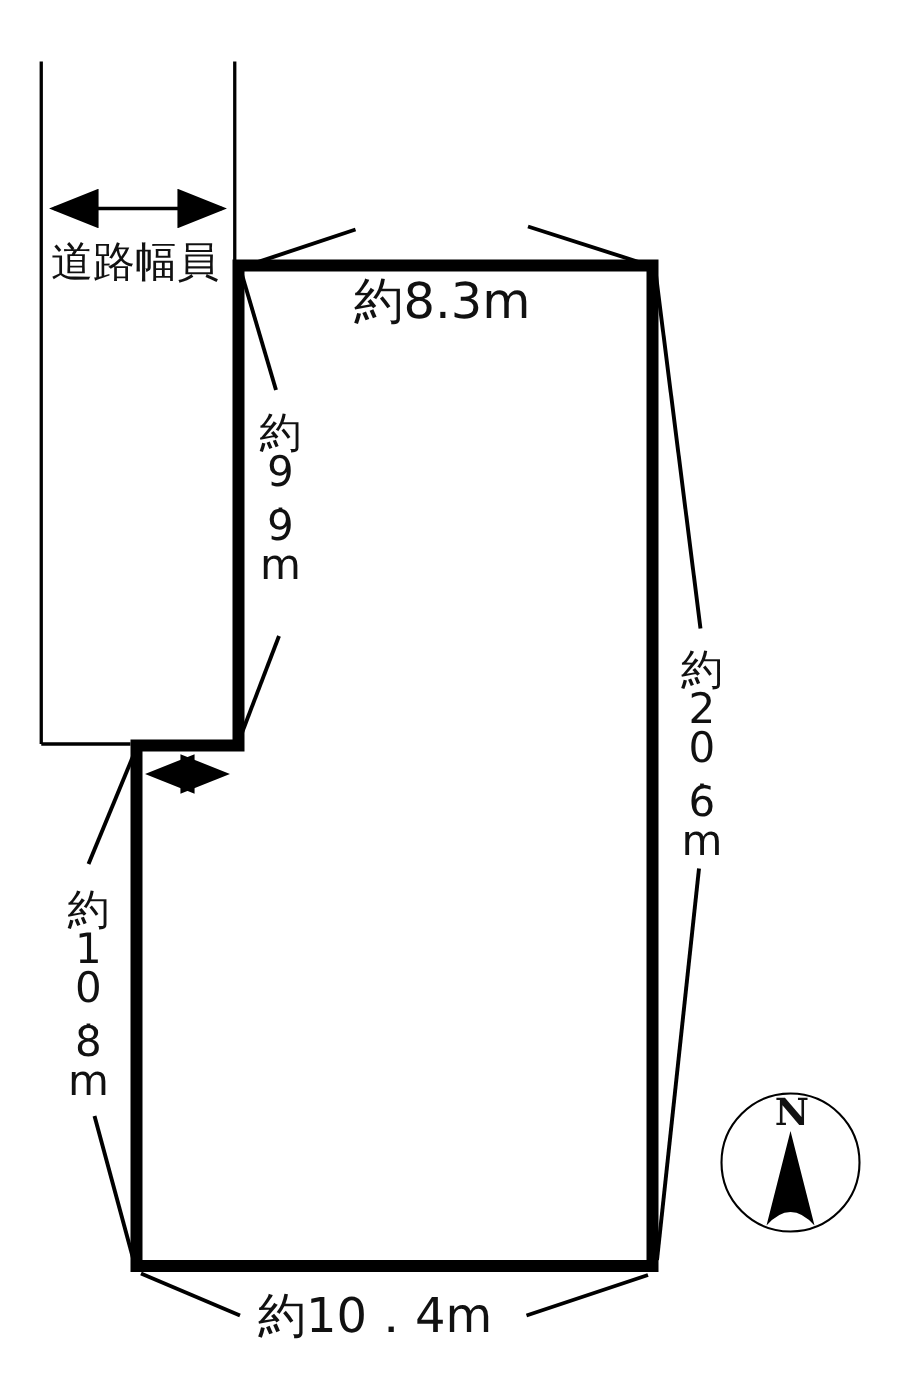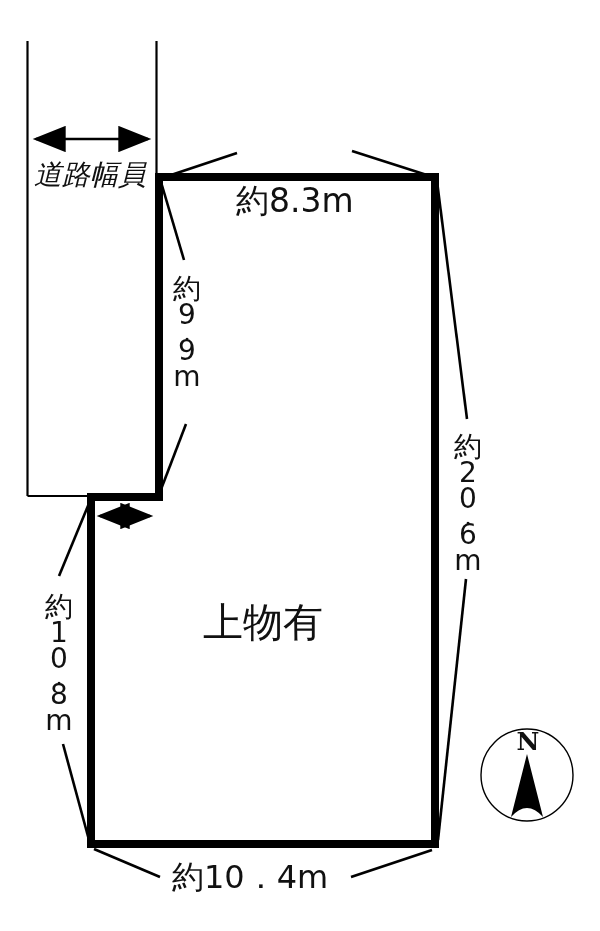--- a/index.html
+++ b/index.html
@@ -18,7 +18,6 @@
     left: 18px; top: 158px; width: 144px;
     text-align: center; font-size: 28px; line-height: 33px;
     font-weight: 500;
-    font-style: italic;
   }
   .dim-top    { left: 236px; top: 131px; font-size: 33px; font-weight: 500; margin-top: 48px; }
   .dim-notch  { left: 103px; top: 527px; font-size: 29px; font-weight: 500; }

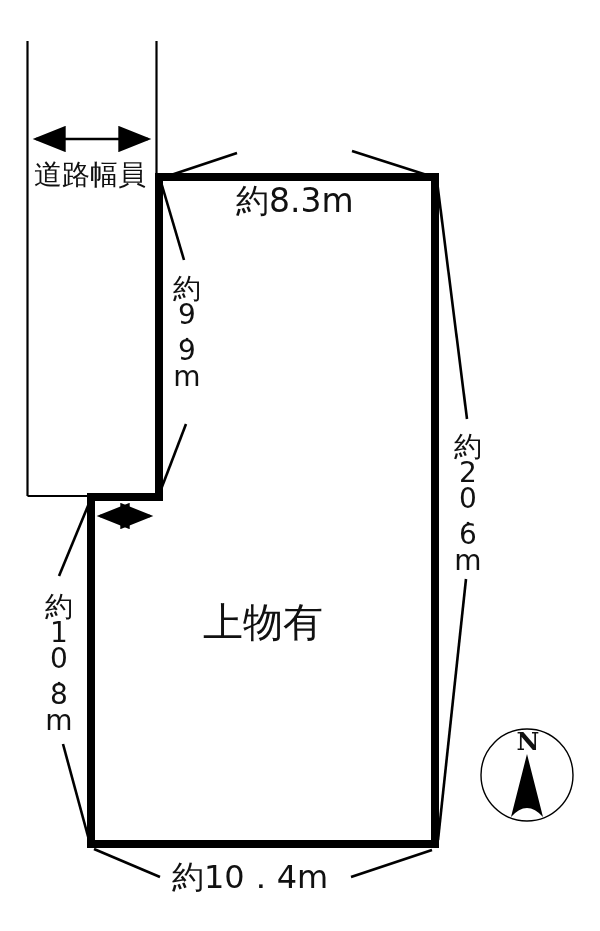--- a/index.html
+++ b/index.html
@@ -113,7 +113,6 @@
     </div>
 
   <div class="label center-label">
-    <div>上物有</div>
   </div>
 
   <div class="label compass-n">N</div>

